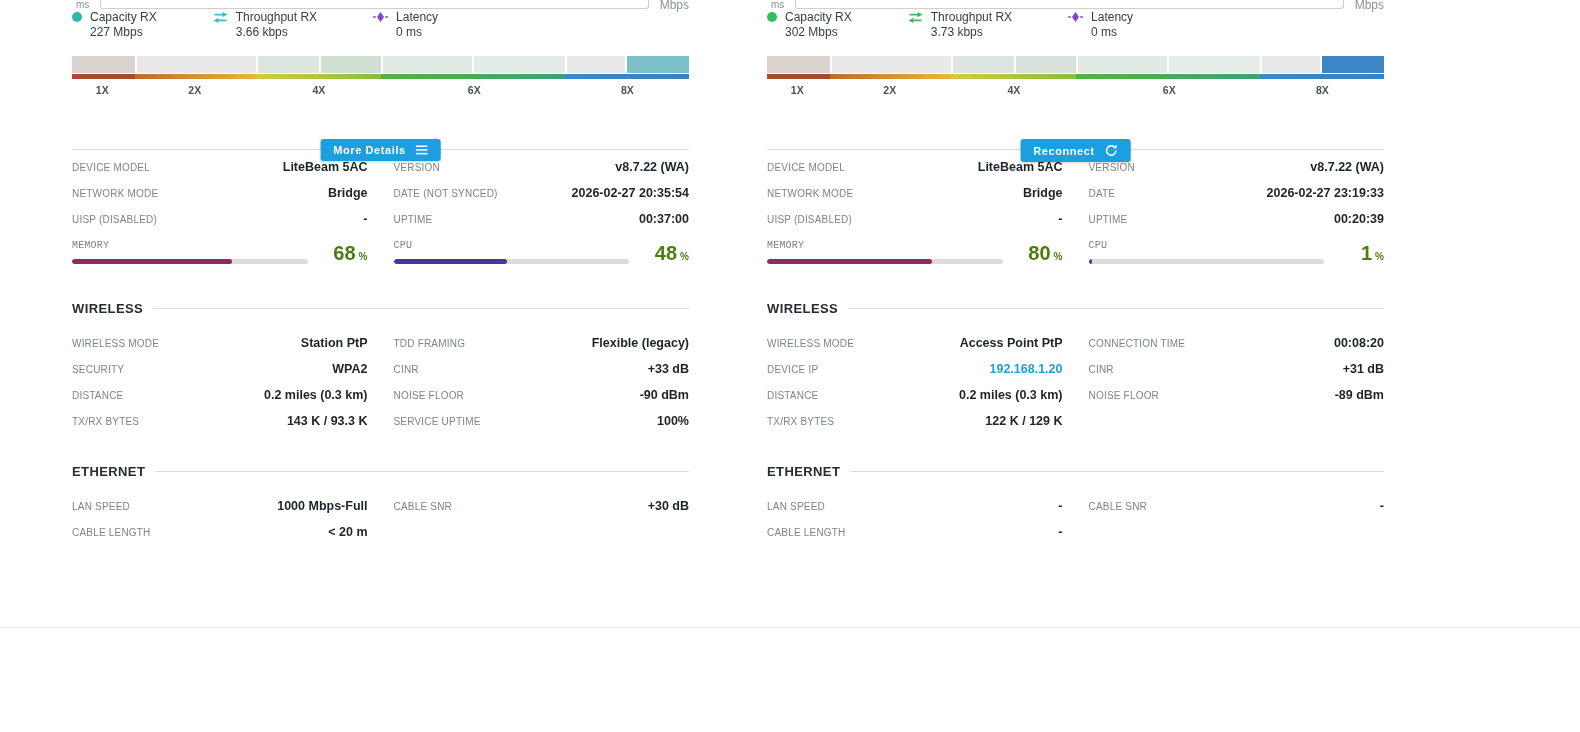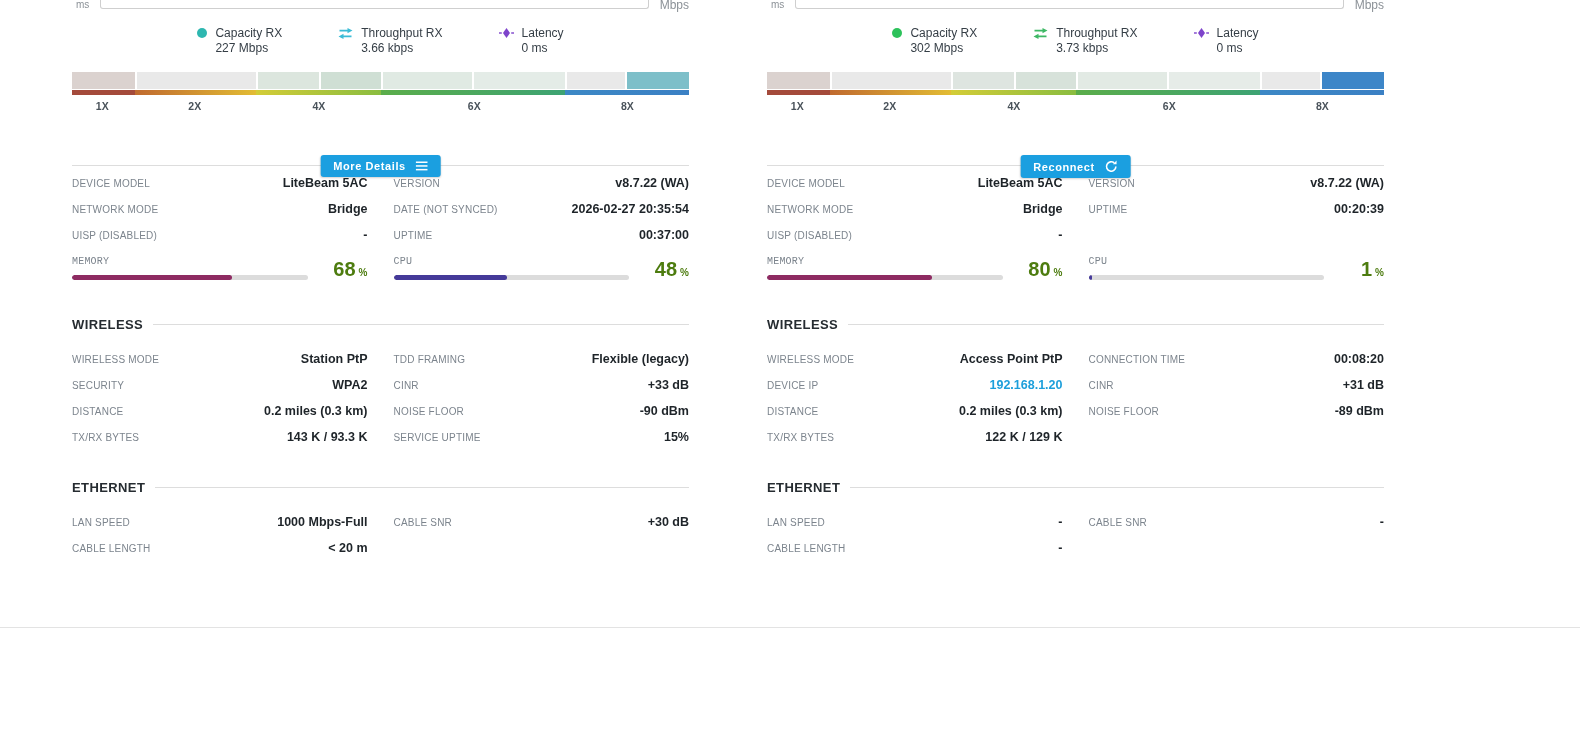--- a/index.html
+++ b/index.html
@@ -15,7 +15,7 @@
   .axis-unit-right { width:40px; font-size:12px; color:#8b9197; line-height:10px; text-align:right; }
 
   
-  .legend { display:flex; justify-content:center; gap:56px; margin-top:16px; }
+  .legend { display:flex; justify-content:flex-start; gap:56px; }
   .legend-item { display:flex; gap:8px; }
   .legend-icon { margin-top:2px; display:inline-flex; }
   .legend-icon .dot { width:10px; height:10px; border-radius:50%; background:currentColor; display:block; }

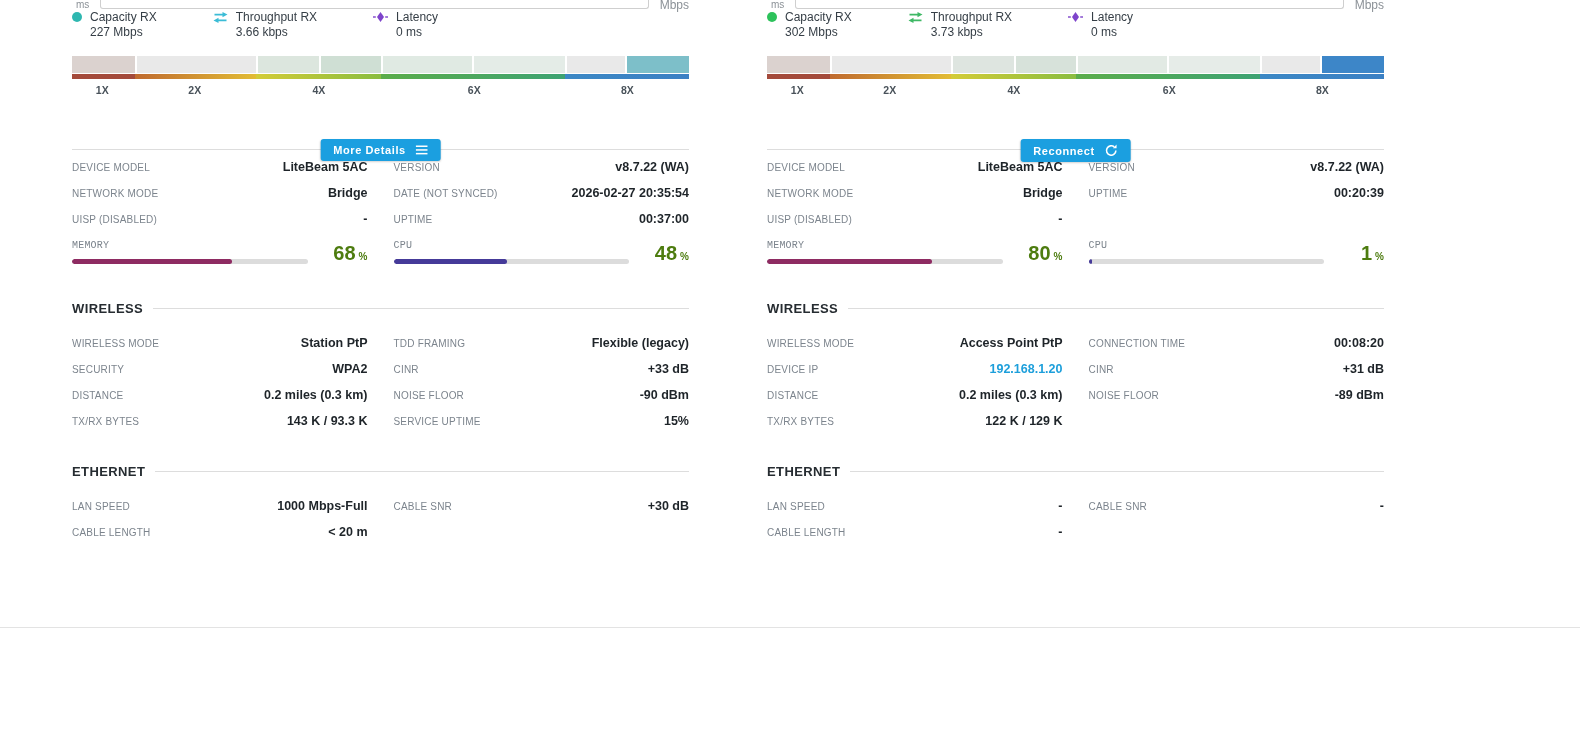--- a/index.html
+++ b/index.html
@@ -381,6 +381,10 @@
               <span class="val">v8.7.22 (WA)</span>
             </div>
           <div class="row">
+              <span class="lbl">DATE</span>
+              <span class="val">2026-02-27 23:19:33</span>
+            </div>
+          <div class="row">
               <span class="lbl">UPTIME</span>
               <span class="val">00:20:39</span>
             </div>

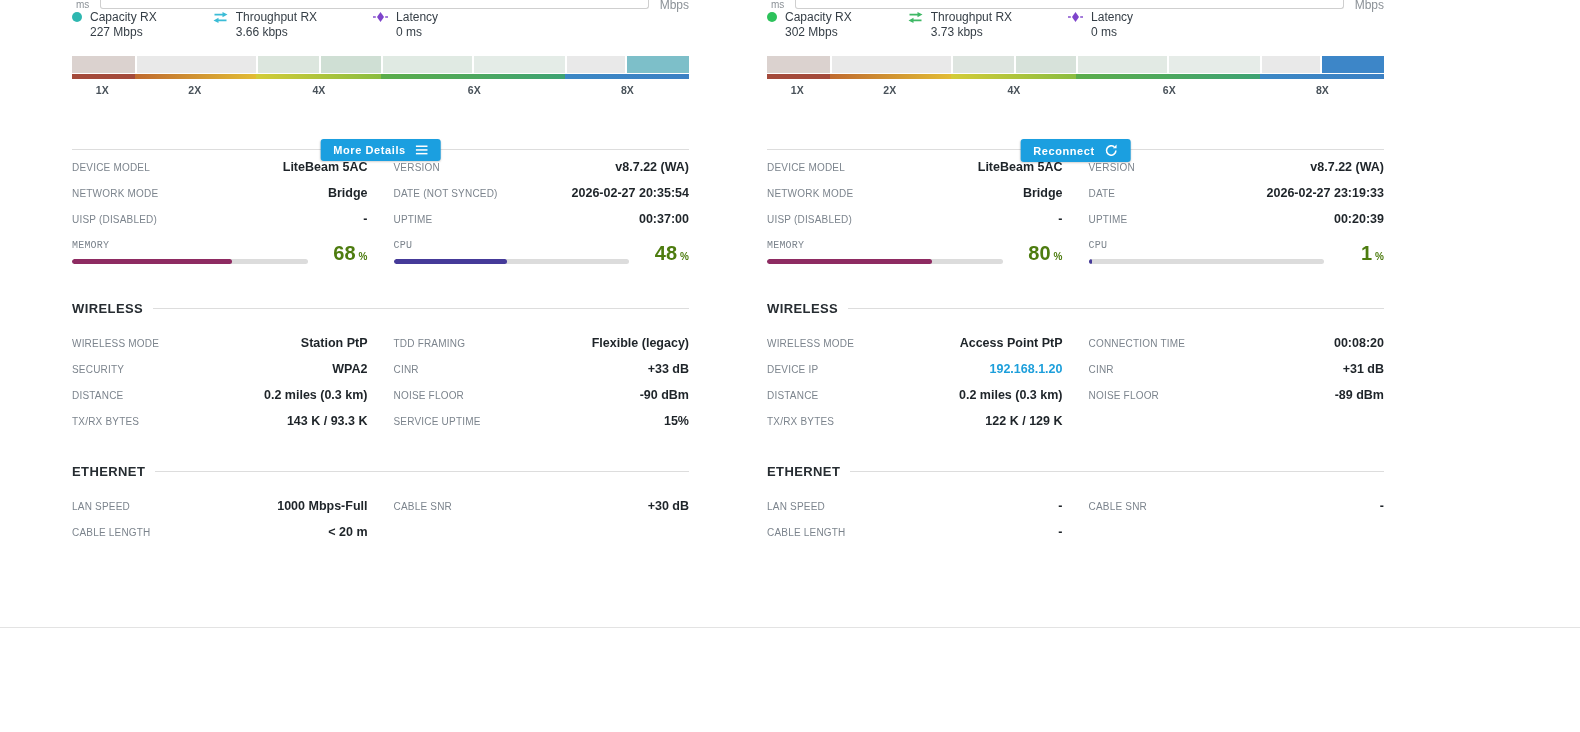--- a/index.html
+++ b/index.html
@@ -245,7 +245,7 @@
               </div>
             <div class="row">
                 <span class="lbl">SERVICE UPTIME</span>
-                <span class="val">15%</span>
+                <span class="val">100%</span>
               </div>
           </div>
         </div>

